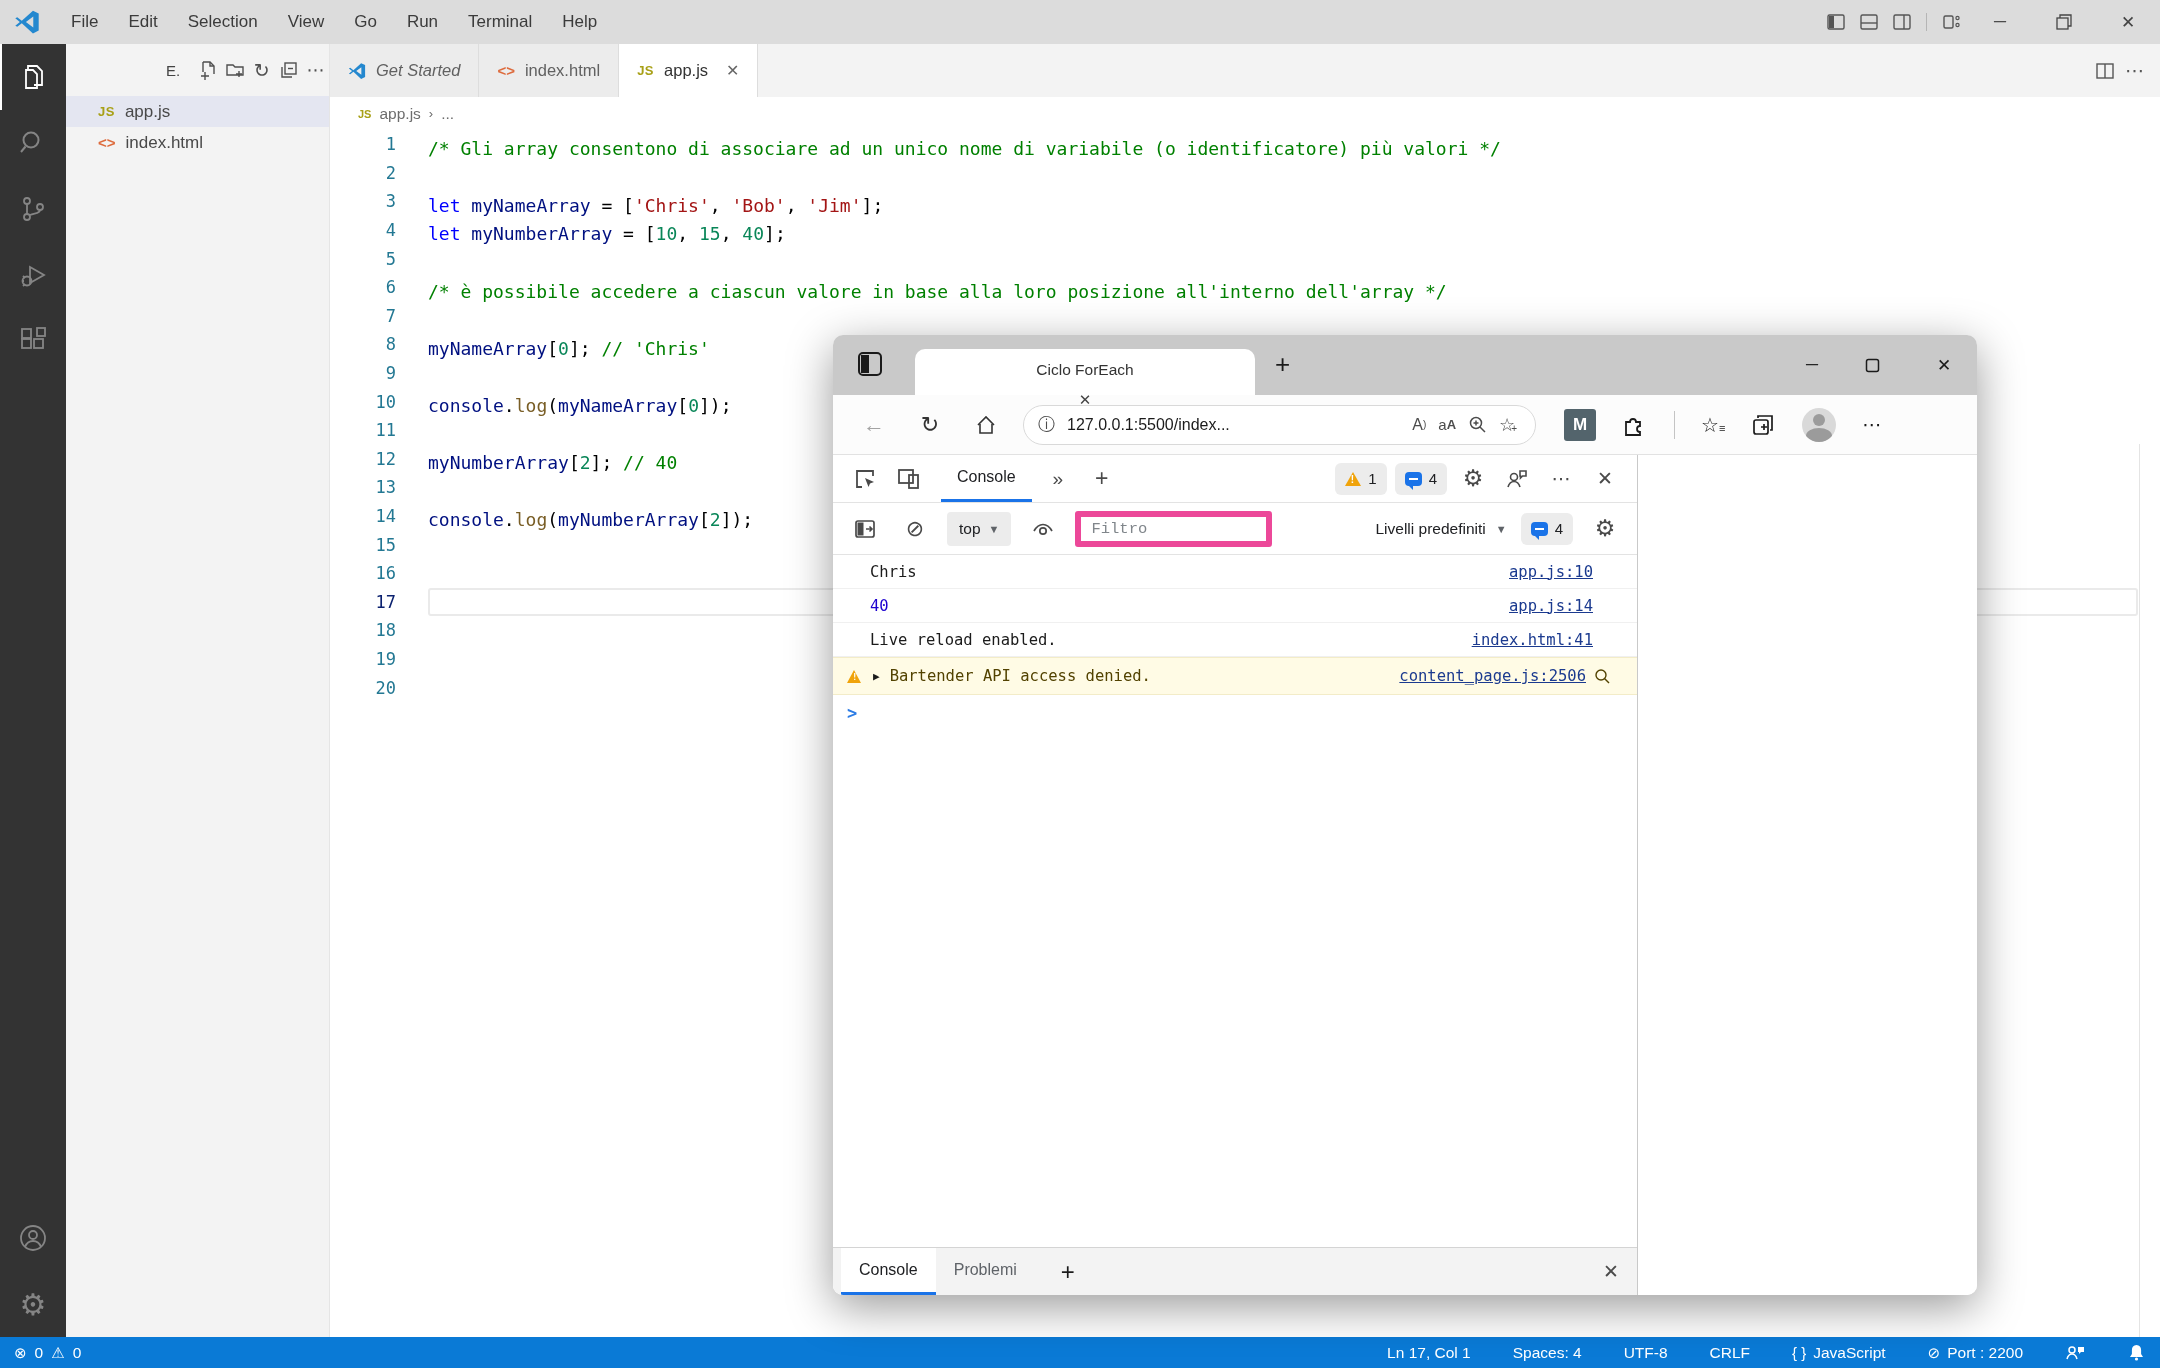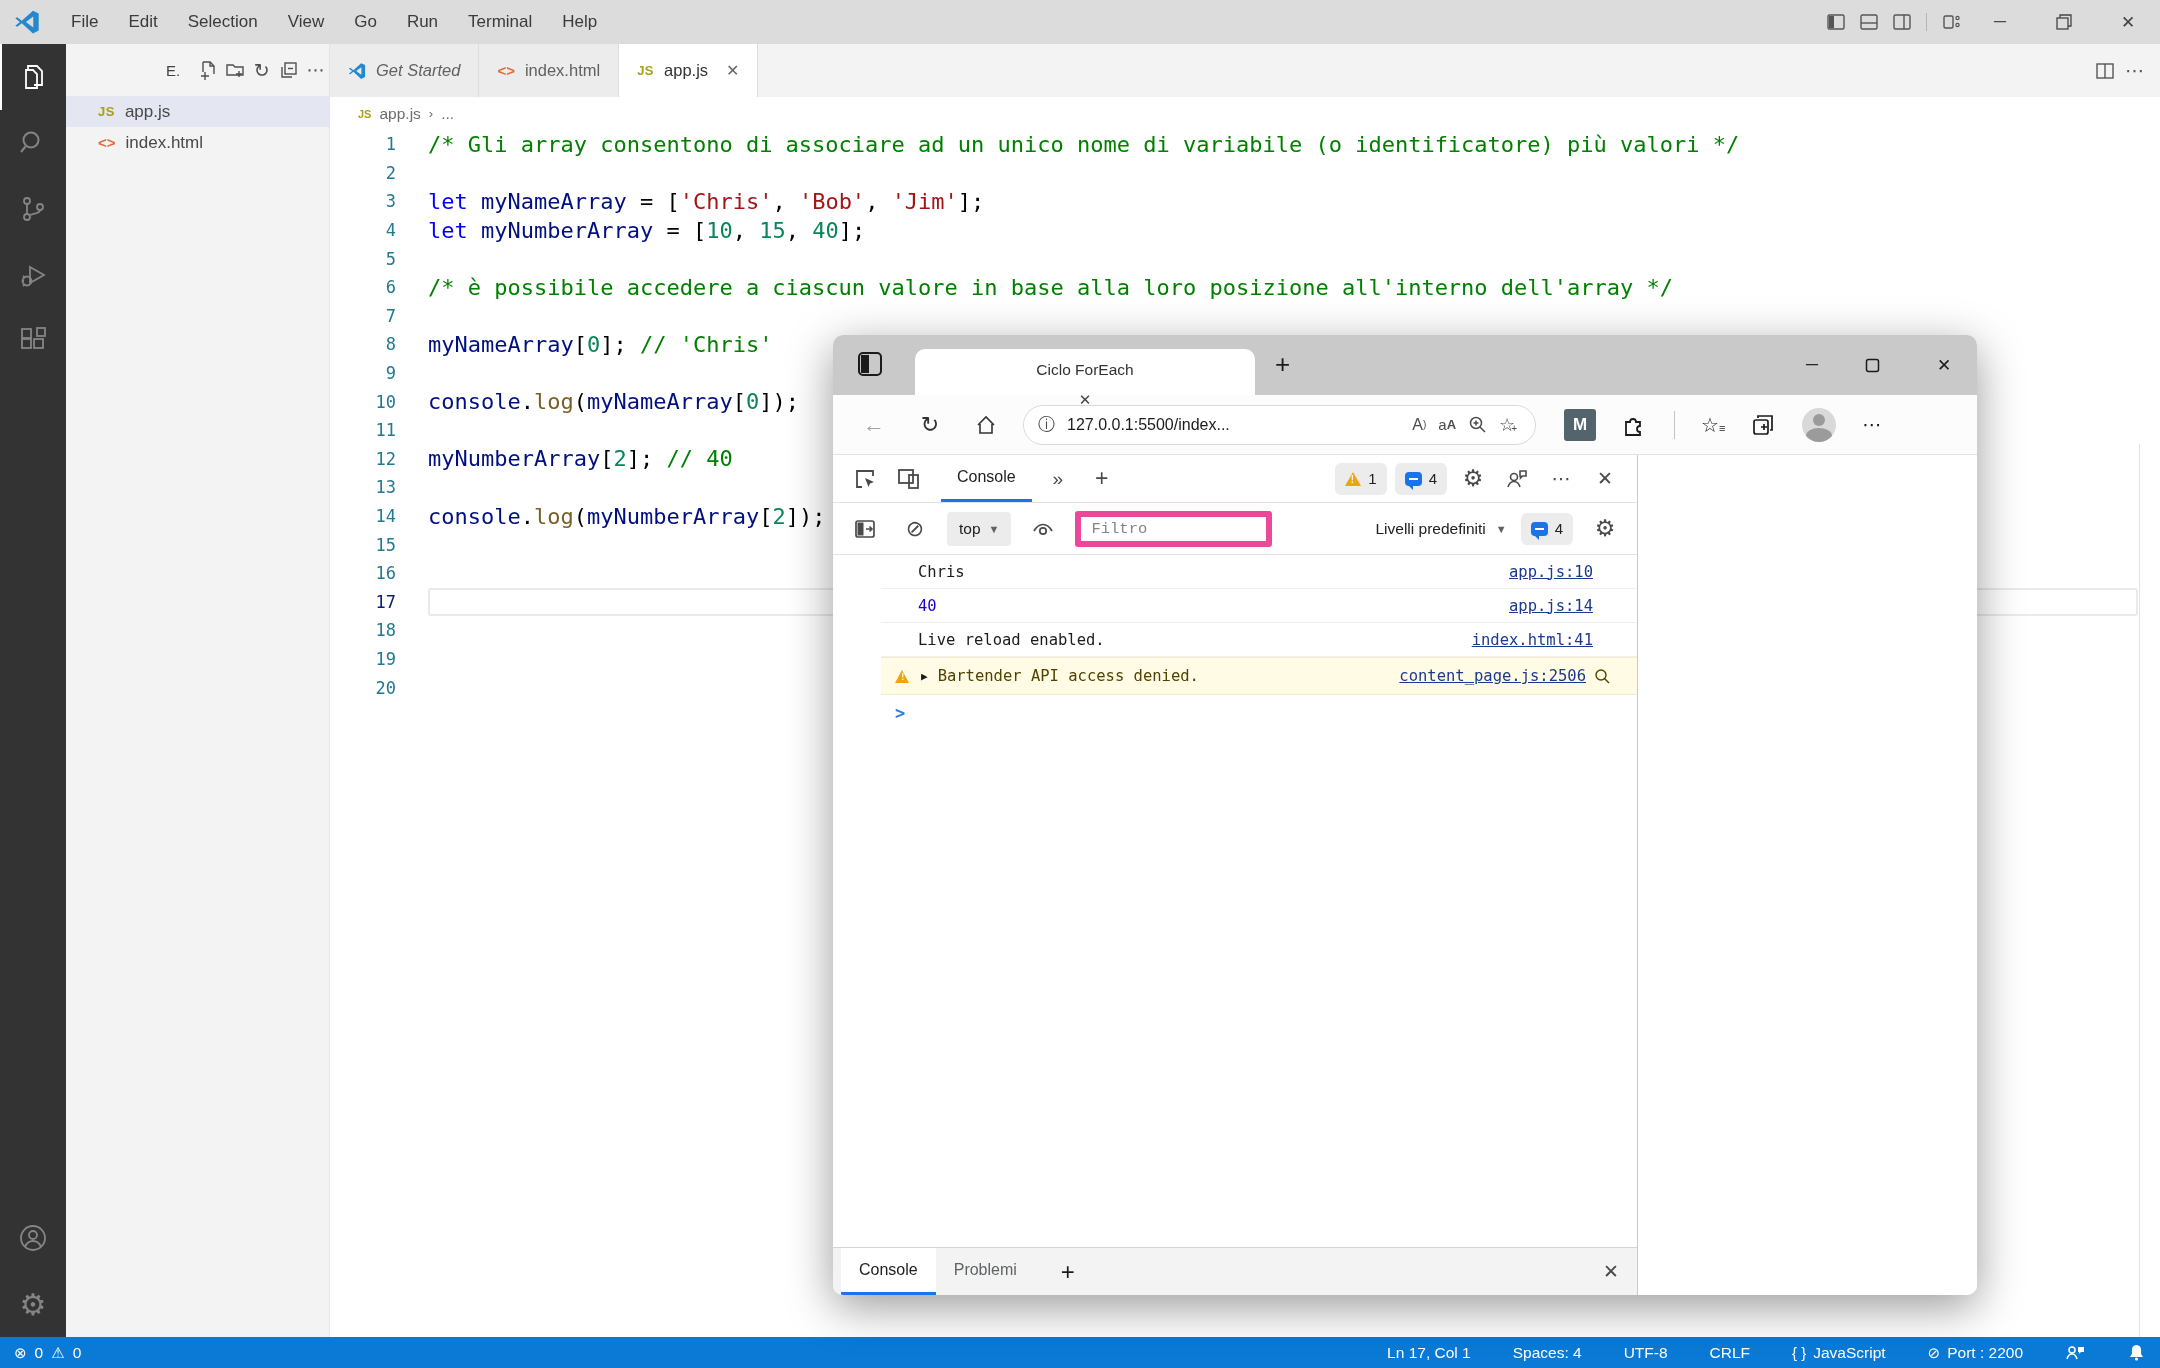--- a/index.html
+++ b/index.html
@@ -62,8 +62,8 @@
   .code-row { display:flex; height:28.6px; align-items:center; }
   .ln { width:98px; text-align:right; padding-right:32px; font-size:17px; color:#237893; }
   .code-row.current .ln { color:#0b216f; }
-  .code-text { flex:1; font-size:22px; white-space:pre; height:100%;
-    display:flex; align-items:center; margin-right:22px; }
+  .code-text { flex:1; font-size:18px; white-space:pre; height:100%;
+    display:flex; align-items:flex-end; margin-right:22px; }
   .code-row.current .code-text { border:2px solid #eaeaea; border-radius:3px; }
   .tok-comment{color:#008000}.tok-kw{color:#0000ff}.tok-var{color:#001080}
   .tok-str{color:#a31515}.tok-num{color:#098658}.tok-punc{color:#000}.tok-method{color:#795e26}

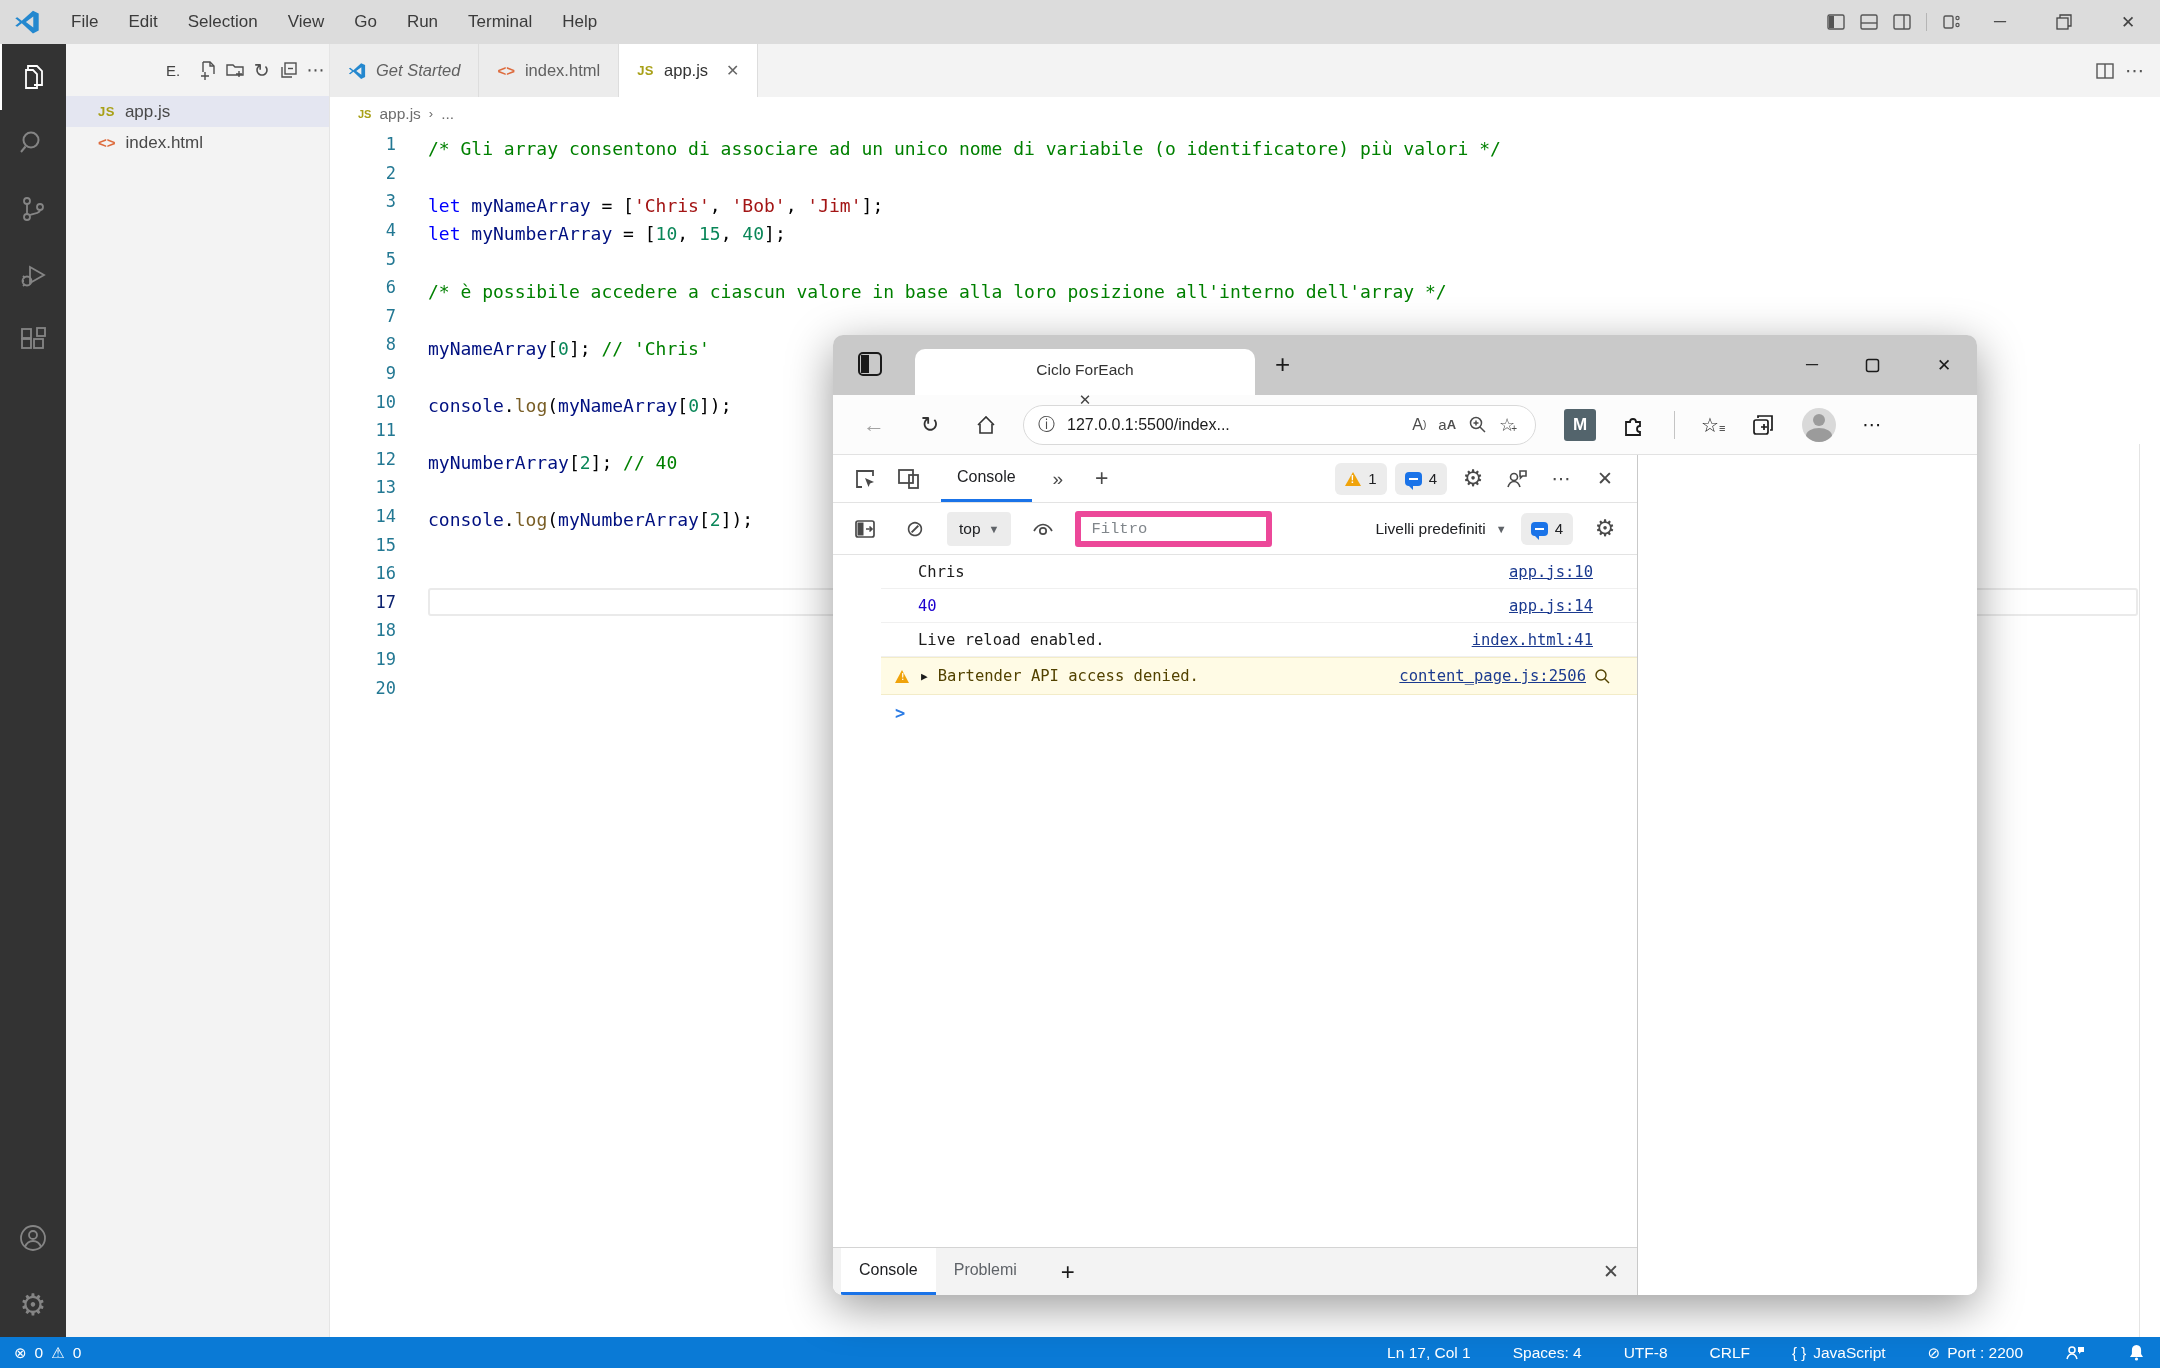--- a/index.html
+++ b/index.html
@@ -145,7 +145,7 @@
   .filter-input::placeholder { color:#80868b; }
   .levels { display:flex; align-items:center; gap:10px; font-size:15.5px; color:#202124; }
 
-  .dt-msgs { flex:1; font-family:"DejaVu Sans Mono","Liberation Mono",monospace; overflow:hidden;padding-left:48px; }
+  .dt-msgs { flex:1; font-family:"DejaVu Sans Mono","Liberation Mono",monospace; overflow:hidden; }
   .msg-row { display:flex; align-items:center; min-height:34px; border-bottom:1px solid #f0f0f0;
     padding:0 44px 0 37px; font-size:15.5px; color:#1b1b1b; gap:8px; }
   .msg-row.warning { background:#fffbe5; border-top:1px solid #f3ecc8; border-bottom:1px solid #f3ecc8;

